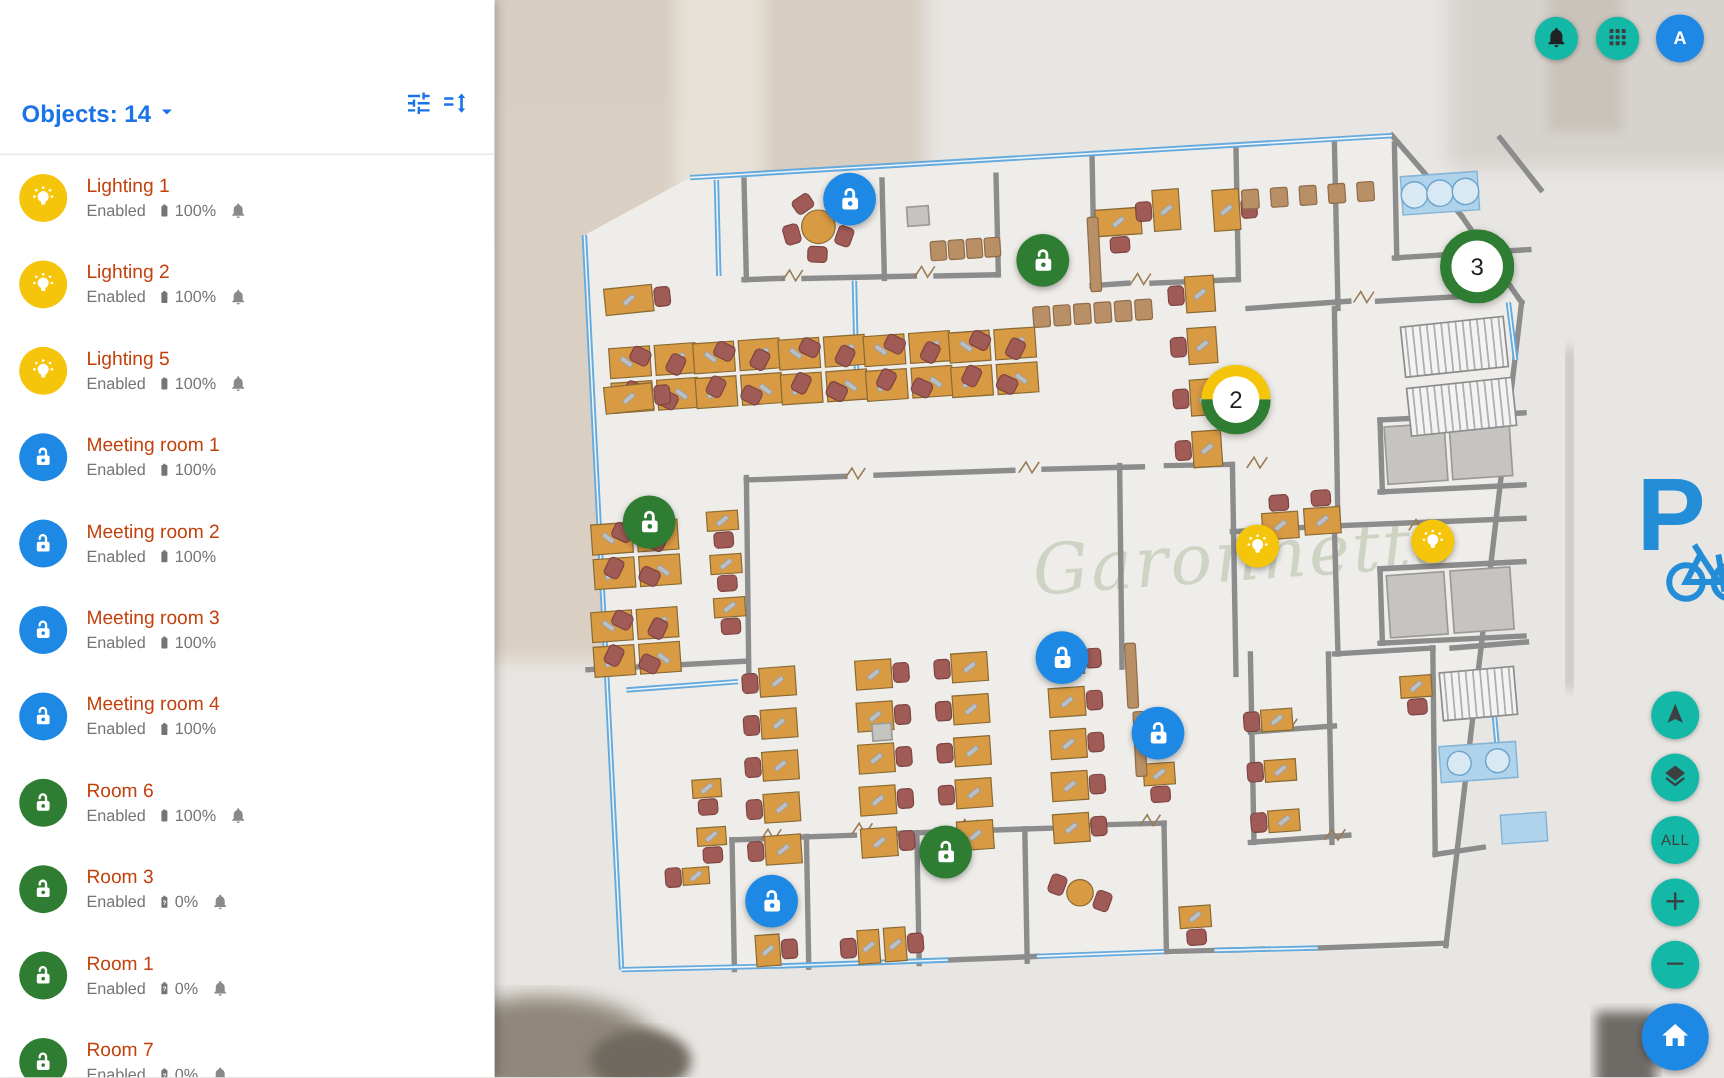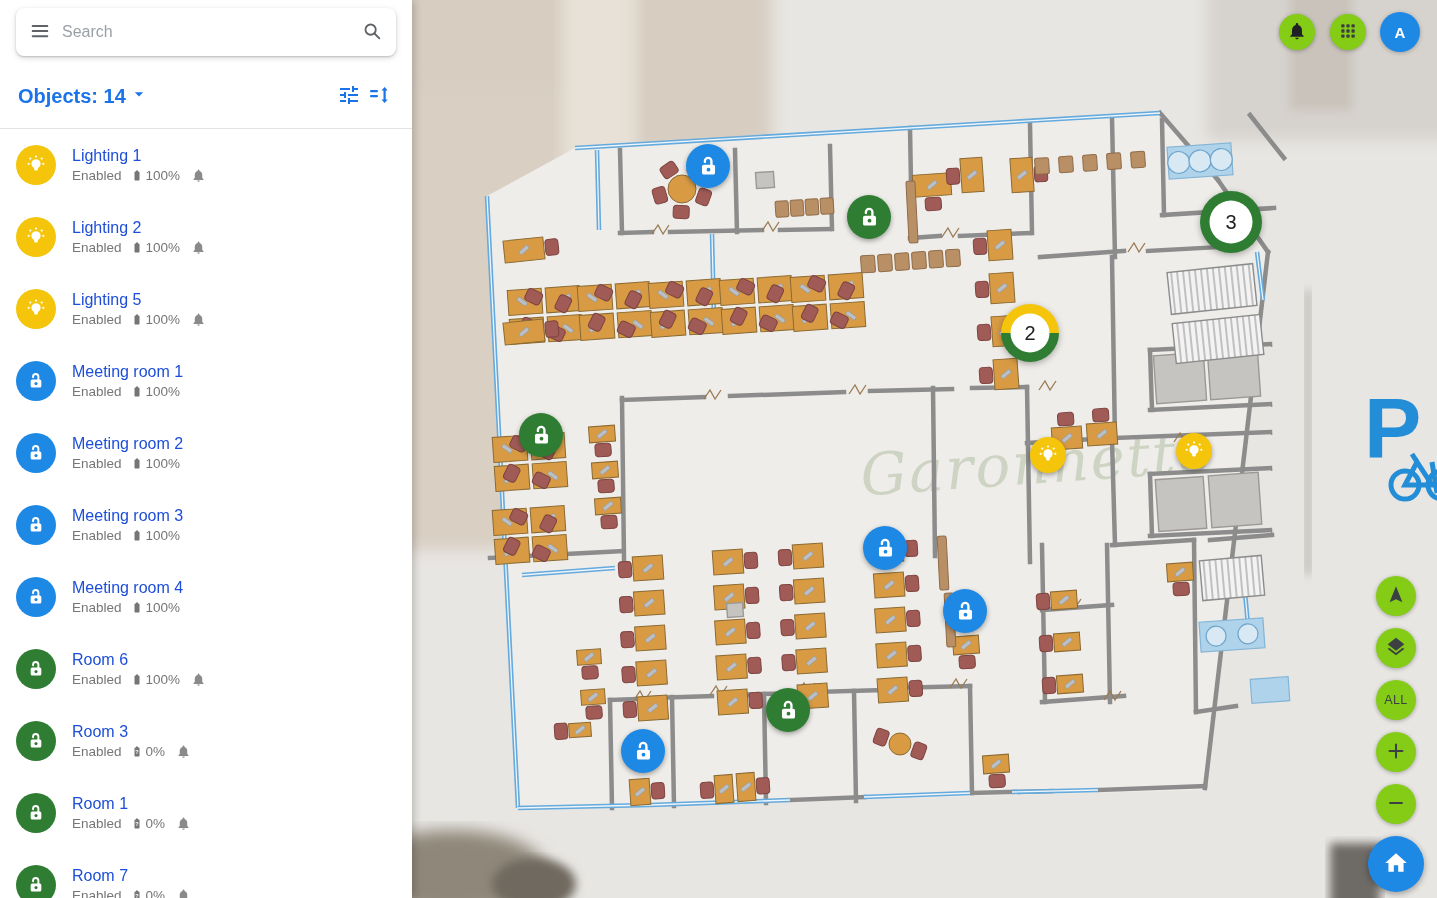--- a/index.html
+++ b/index.html
@@ -60,30 +60,6 @@
 <body>
 
 <div class="sidebar">
-  <div class="search-card">
-    <button class="icon-btn">
-      <span>
-        <svg width="22" height="22" viewBox="0 0 24 24">
-            <g fill="#5f6368">
-              <rect x="3" y="5.5" width="18" height="2.2" rx="1"></rect>
-              <rect x="3" y="11" width="18" height="2.2" rx="1"></rect>
-              <rect x="3" y="16.5" width="18" height="2.2" rx="1"></rect>
-            </g>
-          </svg>
-      </span>
-    </button>
-    <input class="search-input" placeholder="Search" style="">
-    <button class="icon-btn">
-      <span>
-        <svg width="22" height="22" viewBox="0 0 24 24">
-            <g stroke="#5f6368" stroke-width="2" fill="none">
-              <circle cx="10.5" cy="10.5" r="5.6"></circle>
-              <line x1="15" y1="15" x2="20" y2="20" stroke-linecap="round"></line>
-            </g>
-          </svg>
-      </span>
-    </button>
-  </div>
 
   <div class="objects-row">
     <span class="objects-title">

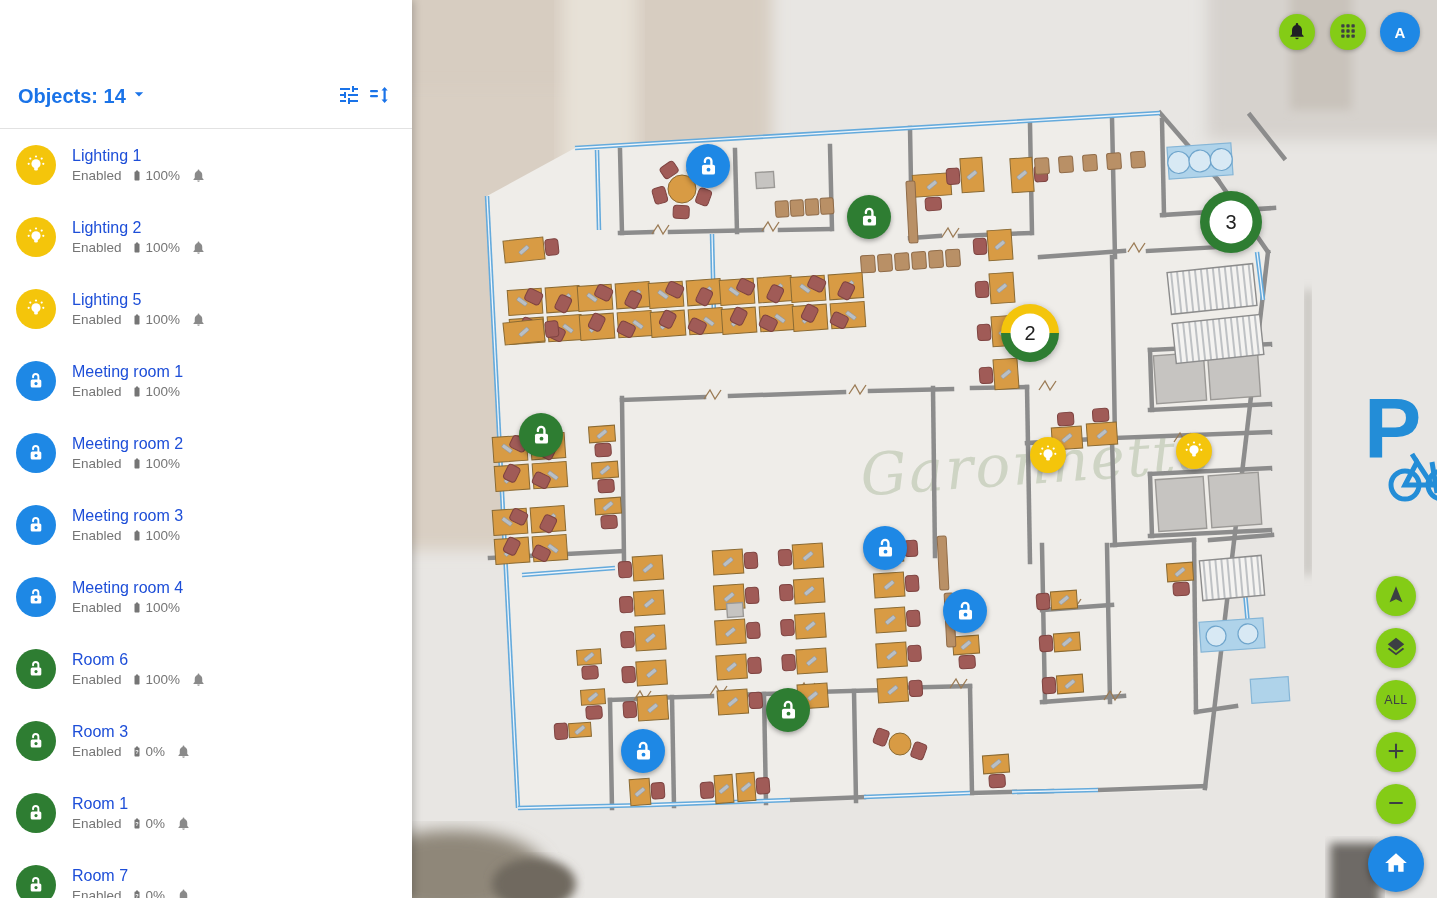--- a/index.html
+++ b/index.html
@@ -18,7 +18,7 @@
            font-family:"Liberation Sans",sans-serif;background:transparent;}
   .search-input::placeholder{color:#9aa0a6;}
   .objects-row{position:absolute;left:0;top:72px;width:412px;height:48px;display:flex;
-           align-items:center;padding:0 18px;box-sizing:border-box;}
+           padding:0 18px;box-sizing:border-box;}
   .objects-title{display:flex;align-items:center;gap:3px;color:#1a73e8;font-size:20px;
            font-weight:700;cursor:pointer;}
   .objects-spacer{flex:1;}

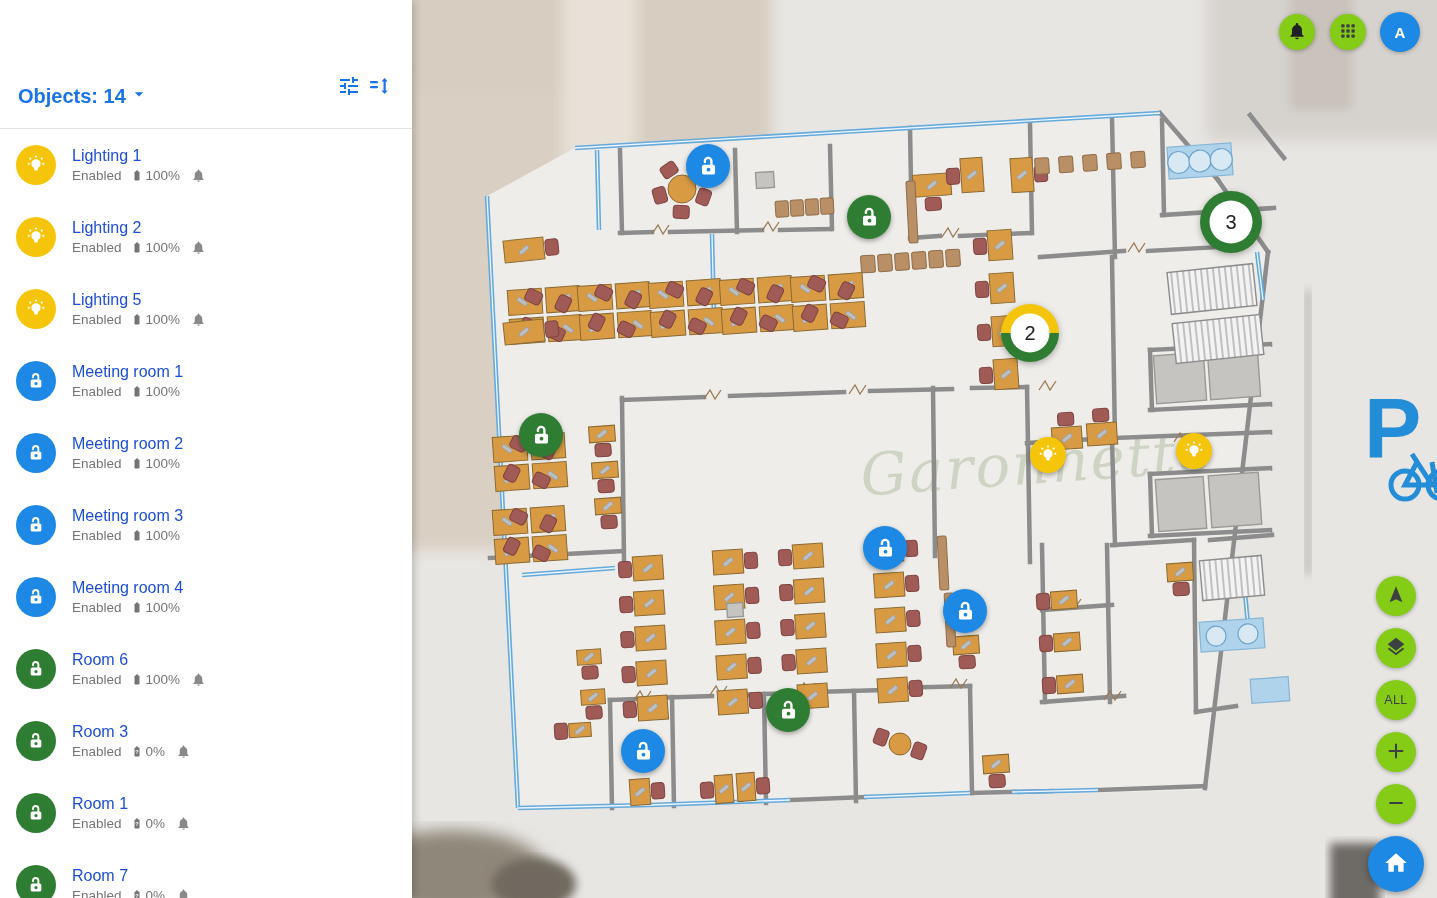--- a/index.html
+++ b/index.html
@@ -31,7 +31,7 @@
   .obj-ico{width:40px;height:40px;border-radius:50%;flex:none;display:flex;
            align-items:center;justify-content:center;}
   .obj-body{display:flex;flex-direction:column;gap:3px;}
-  .obj-title{font-size:16px;color:#1d4ed8;line-height:18px;}
+  .obj-title{font-size:16px;color:#c2410c;line-height:18px;}
   .obj-status{display:flex;align-items:center;gap:5px;font-size:13.5px;color:#757575;}
 
   

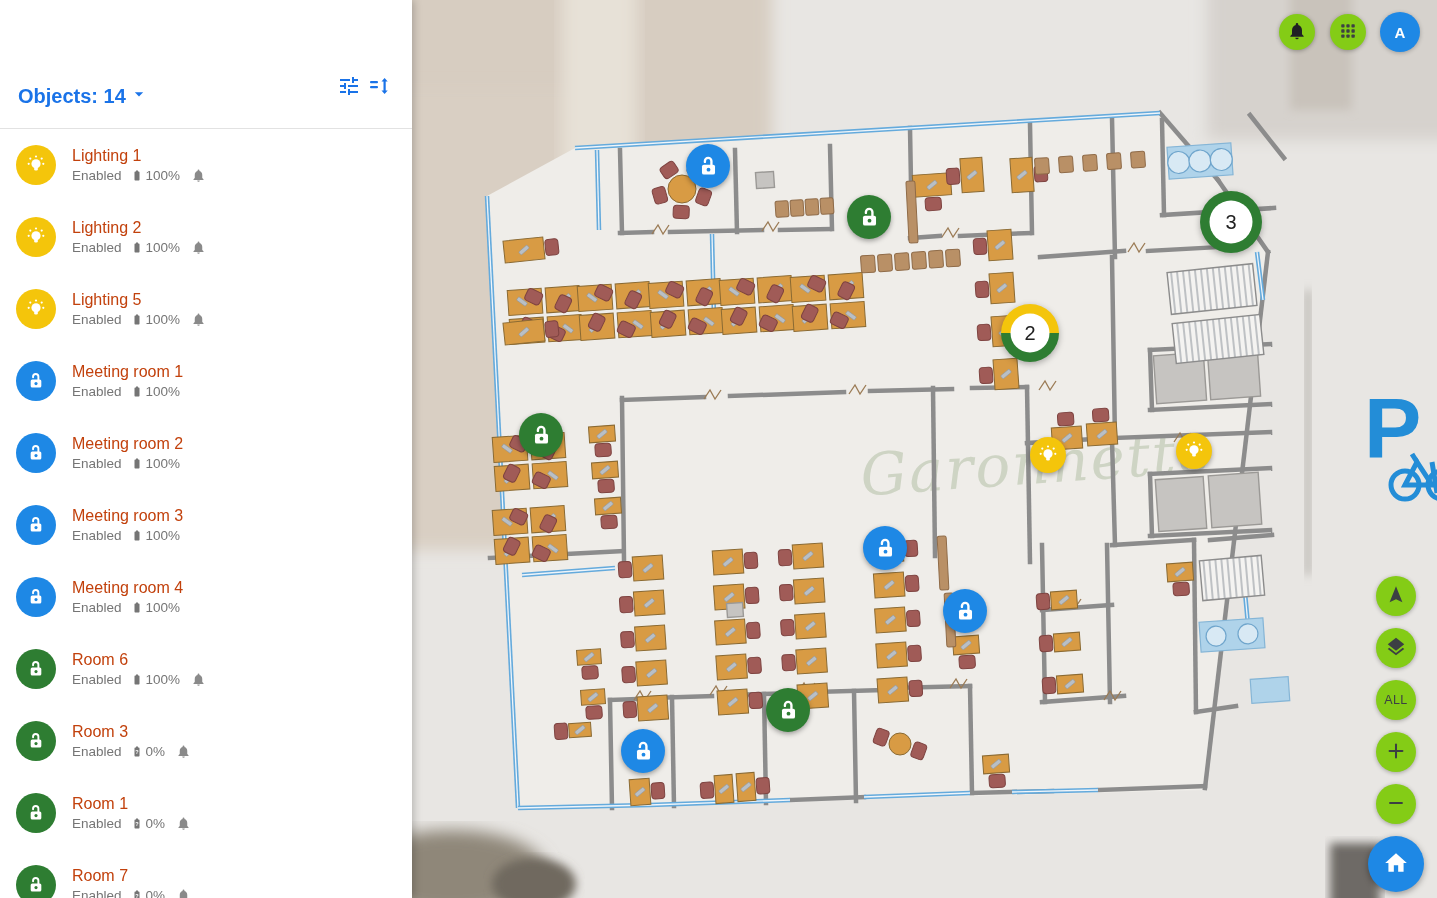--- a/index.html
+++ b/index.html
@@ -43,7 +43,7 @@
   .cluster{position:absolute;cursor:pointer;z-index:5;filter:drop-shadow(0 2px 3px rgba(0,0,0,.3));}
 
   
-  .ctl{position:absolute;border:none;border-radius:50%;background:#84cc16;cursor:pointer;
+  .ctl{position:absolute;border:none;border-radius:50%;background:#14b8a6;cursor:pointer;
        display:flex;align-items:center;justify-content:center;
        box-shadow:0 1px 4px rgba(0,0,0,.3);z-index:10;padding:0;}
   .ctl.small{width:36px;height:36px;}

